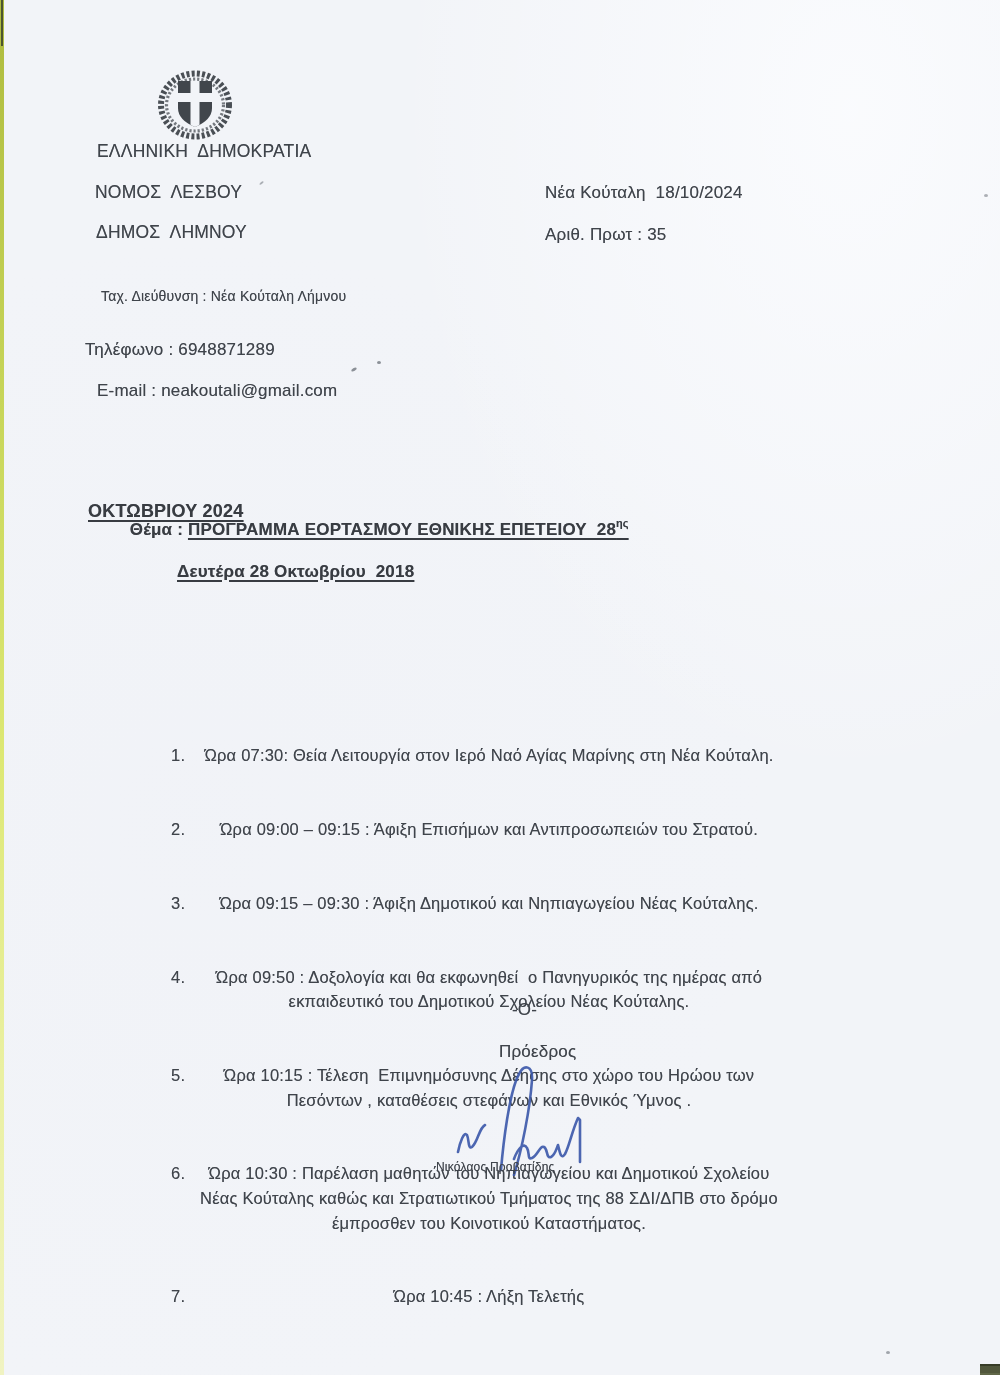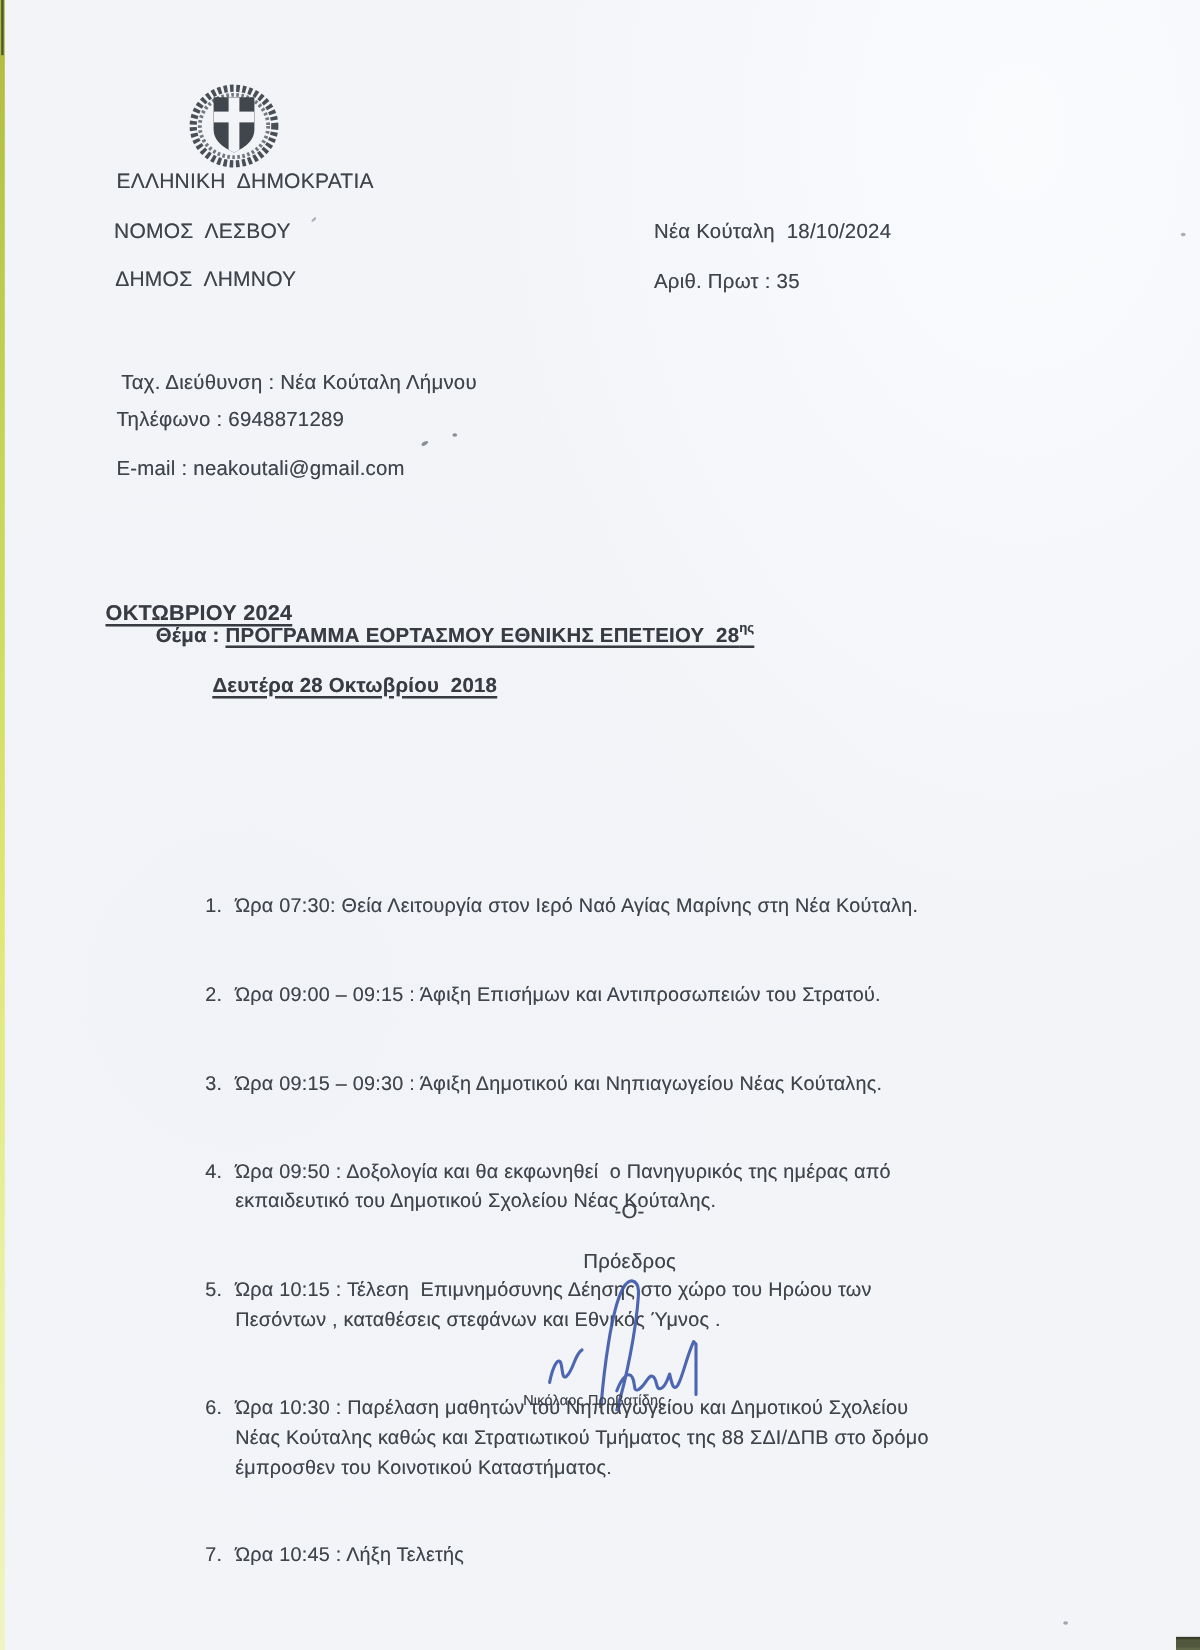--- a/index.html
+++ b/index.html
@@ -13,7 +13,7 @@
     color:#3f444b;
   }
   .t{position:absolute;white-space:pre-wrap;letter-spacing:.2px;
-     text-shadow:0 0 .5px rgba(63,68,75,.55);}
+     text-shadow:0 0 .5px rgba(63,68,75,.55);text-align:center;}
   .bold{font-weight:bold;color:#383c42;}
   .u{text-decoration:underline;text-underline-offset:3px;text-decoration-thickness:1.5px;}
   sup{font-size:11px;line-height:0;position:relative;top:-1px;letter-spacing:0;}

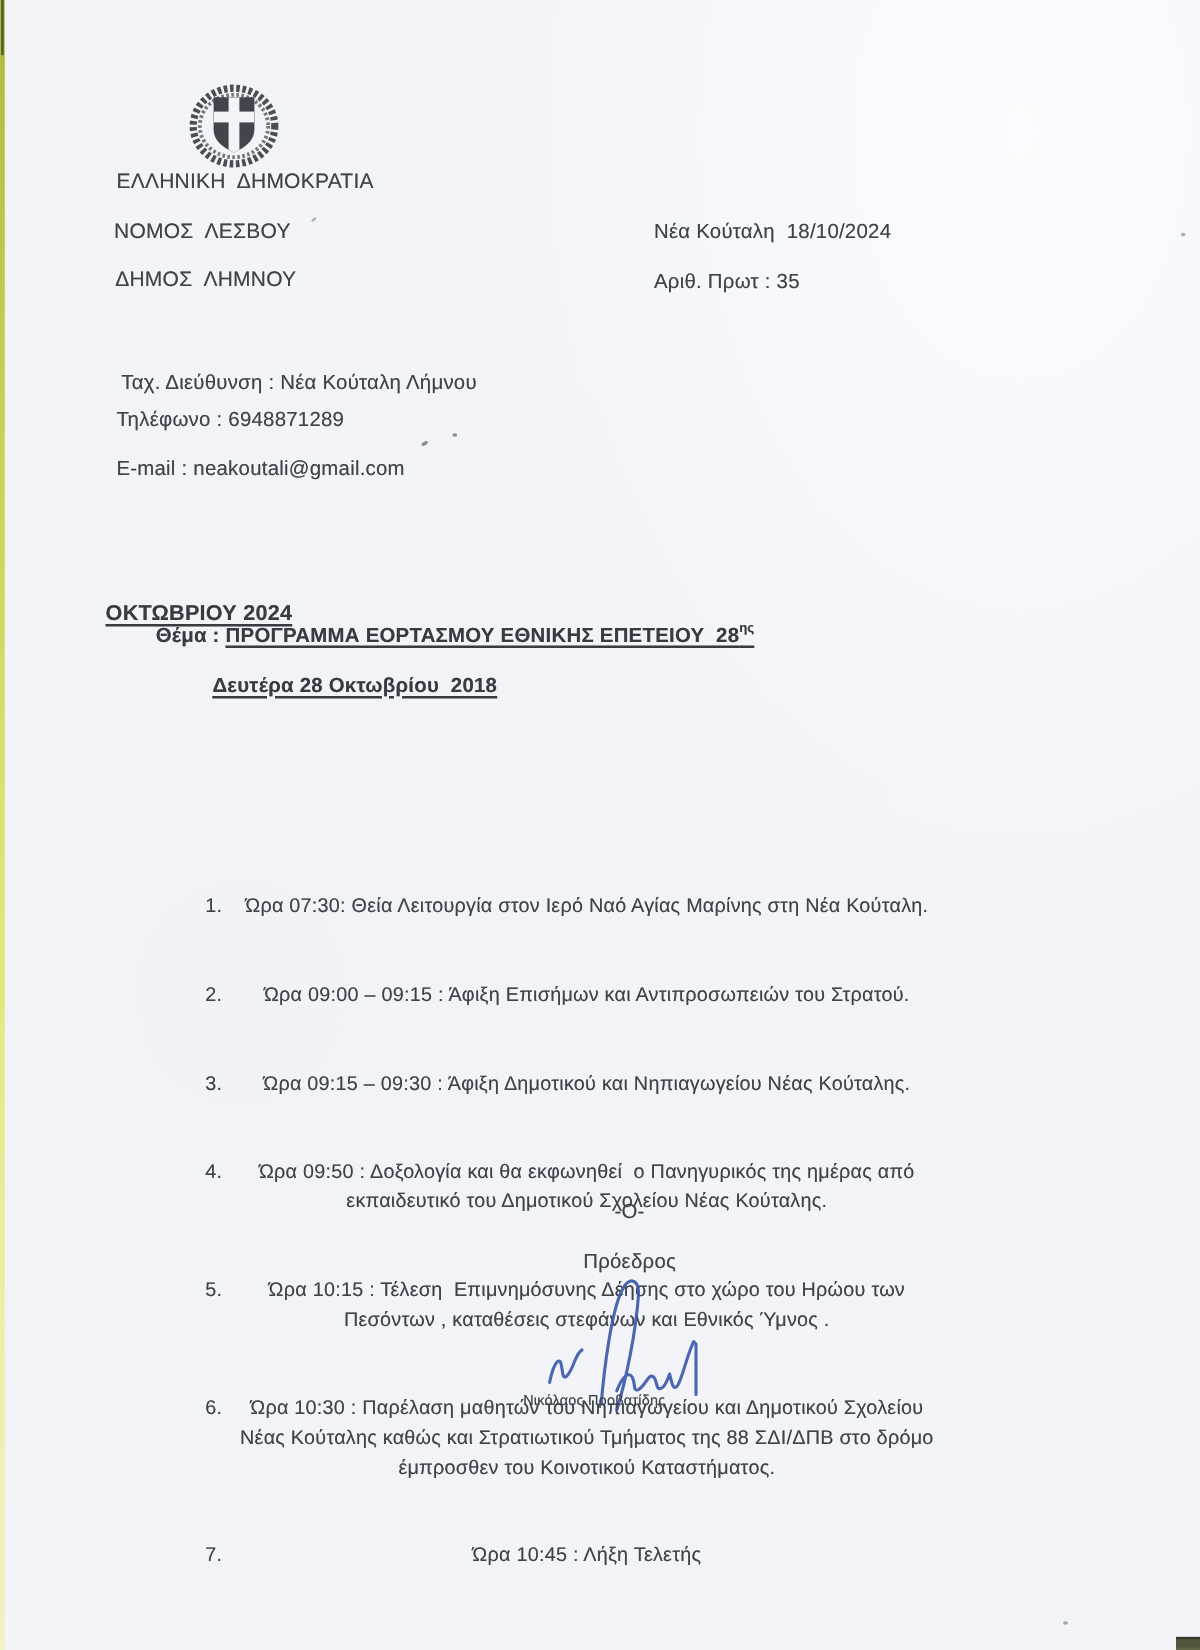--- a/index.html
+++ b/index.html
@@ -25,7 +25,7 @@
   .dept{left:97px;top:259px;font-size:17px;}
   .placedate{left:545px;top:183px;font-size:17px;}
   .protocol{left:545px;top:225px;font-size:17px;}
-  .addr{left:101px;top:309px;font-size:17px;}
+  .addr{left:101px;top:288px;font-size:14px;}
   .phone{left:97px;top:340px;font-size:17px;}
   .email{left:97px;top:381px;font-size:17px;}
 

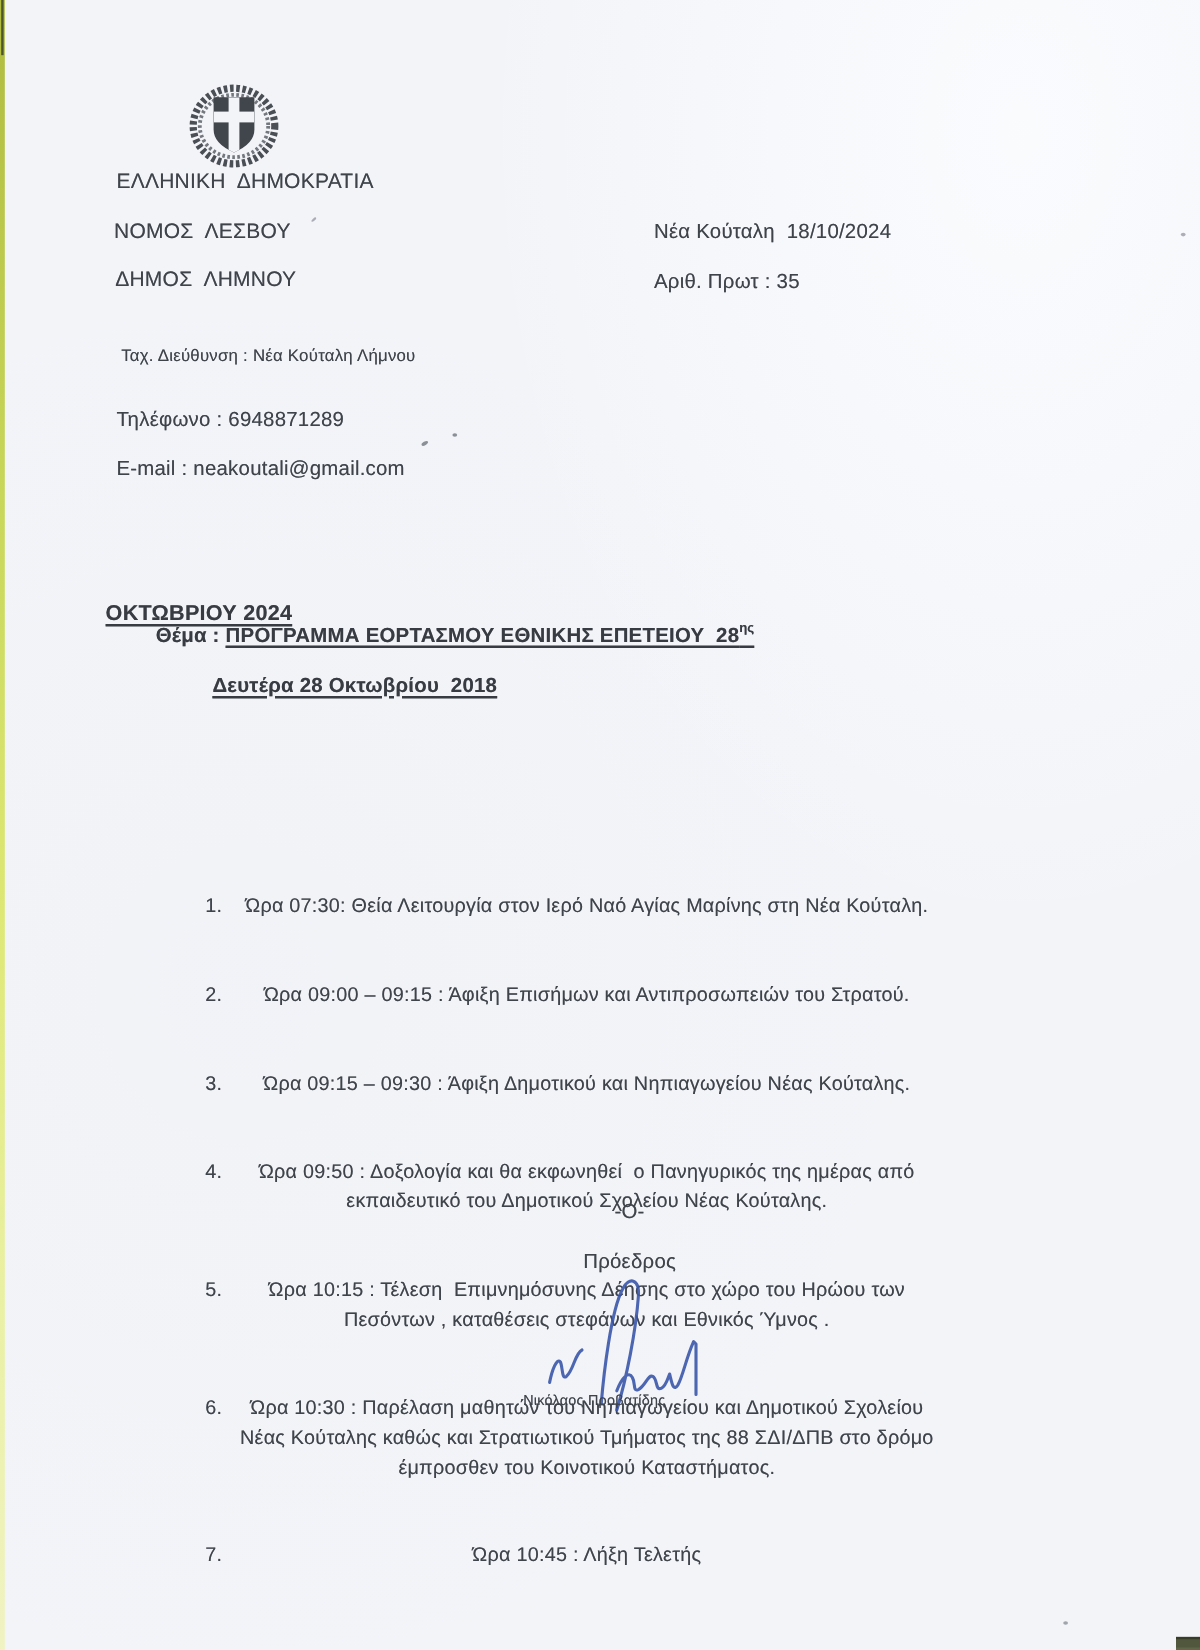--- a/index.html
+++ b/index.html
@@ -26,7 +26,7 @@
   .placedate{left:545px;top:183px;font-size:17px;}
   .protocol{left:545px;top:225px;font-size:17px;}
   .addr{left:101px;top:288px;font-size:14px;}
-  .phone{left:97px;top:340px;font-size:17px;}
+  .phone{left:85px;top:340px;font-size:17px;}
   .email{left:97px;top:381px;font-size:17px;}
 
   

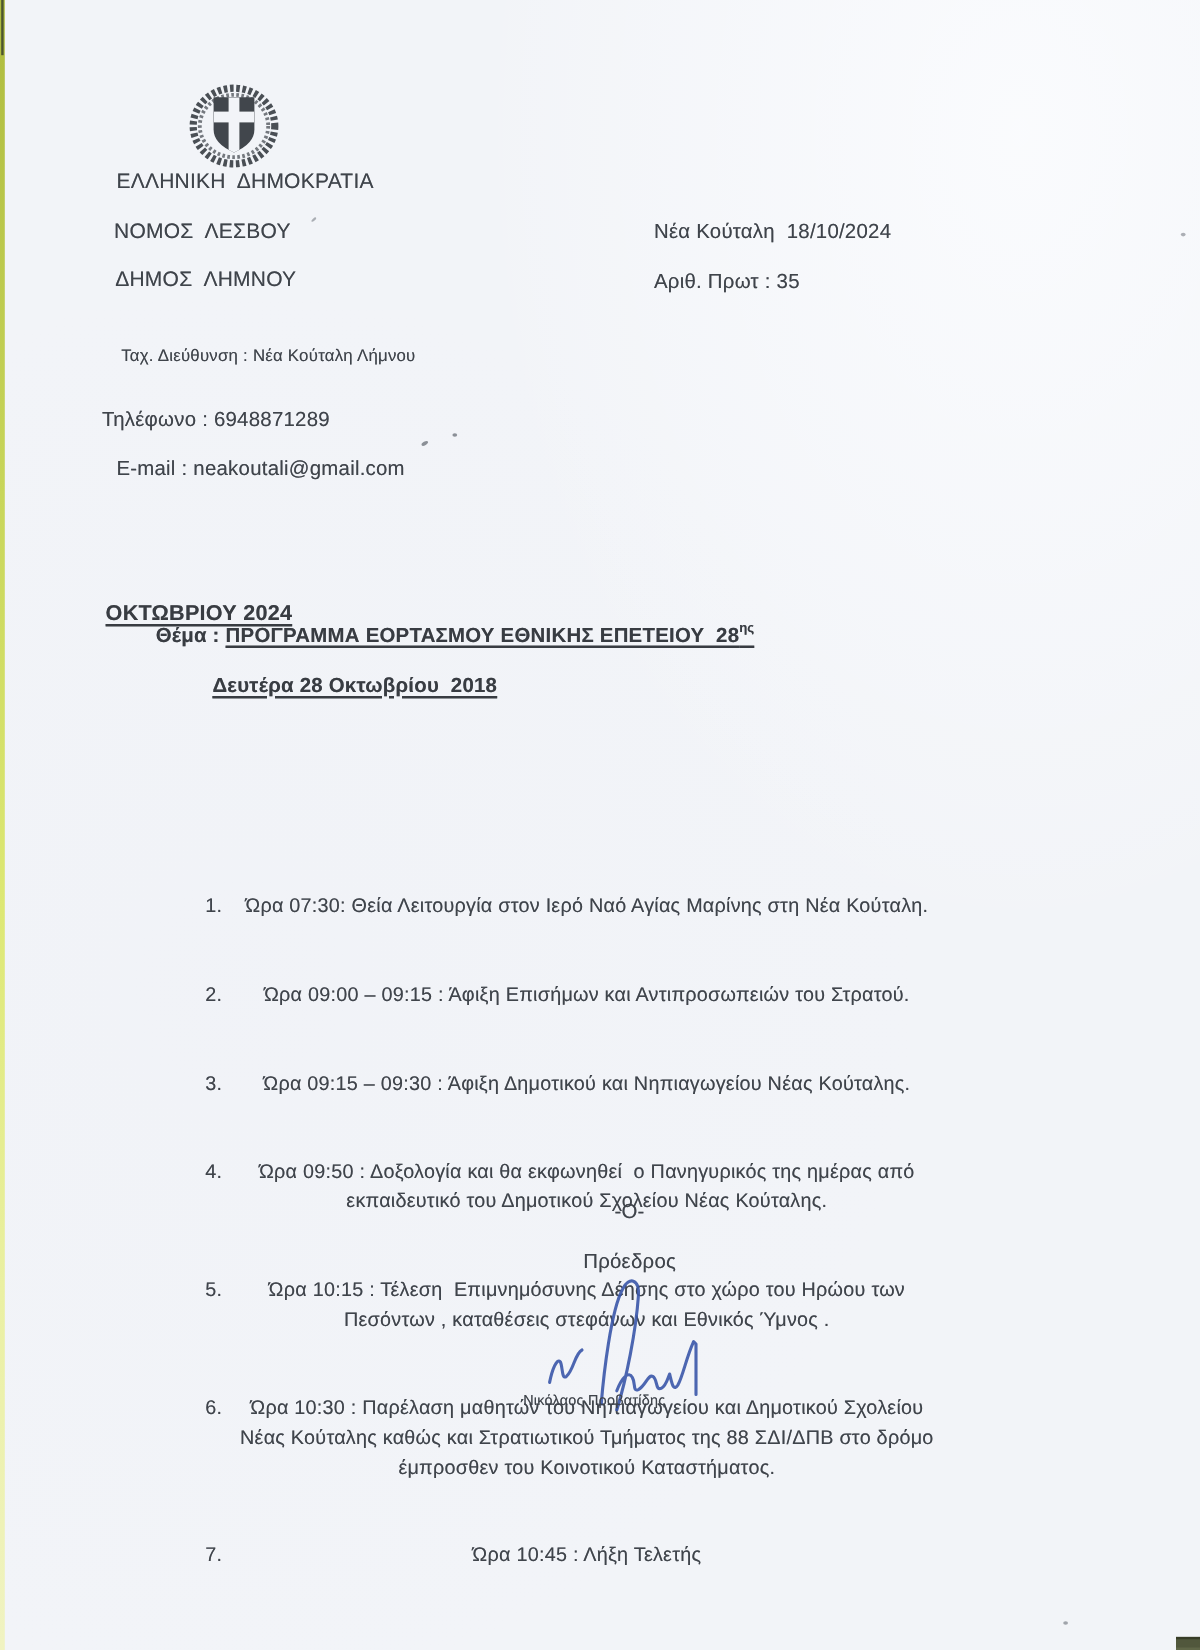--- a/index.html
+++ b/index.html
@@ -43,7 +43,7 @@
 
   
   .sep{left:512px;top:1000px;font-size:17px;}
-  .signer-title{left:486px;top:1042px;font-size:17px;}
+  .signer-title{left:499px;top:1042px;font-size:17px;}
   .signer-org{left:374px;top:1081px;font-size:17px;}
   .signer-name{left:436px;top:1160px;font-size:12px;}
   .signature-svg{position:absolute;left:445px;top:1054px;pointer-events:none;}

